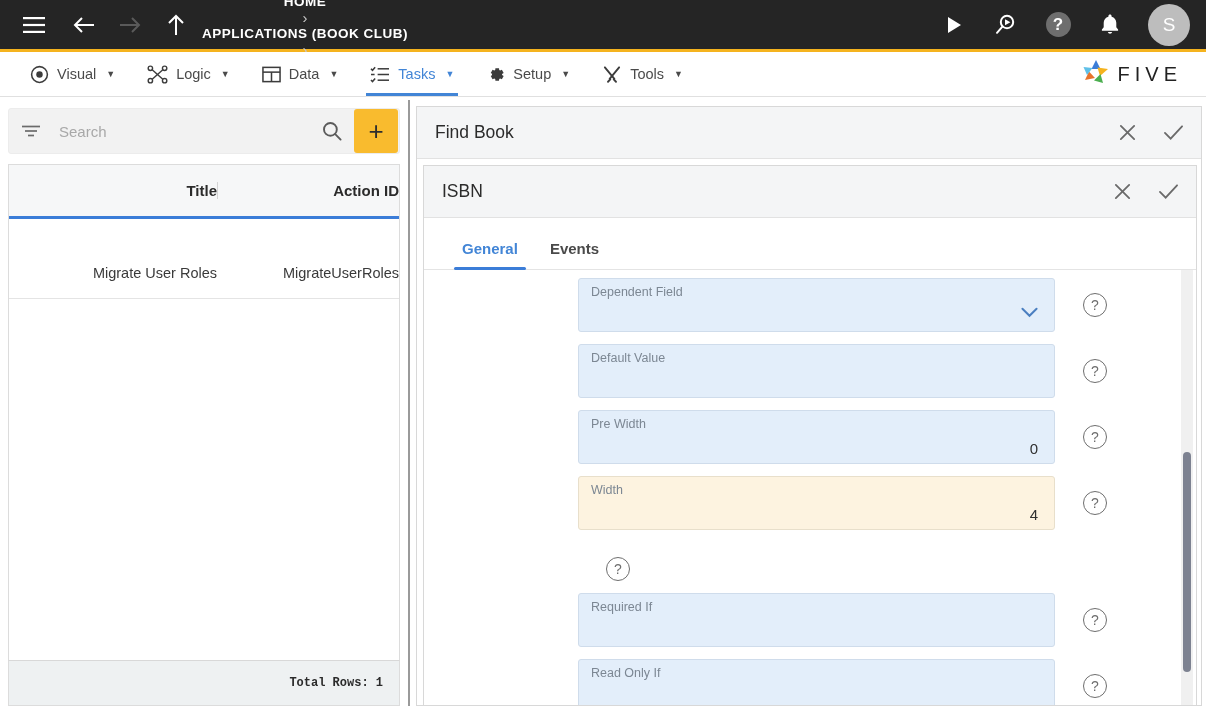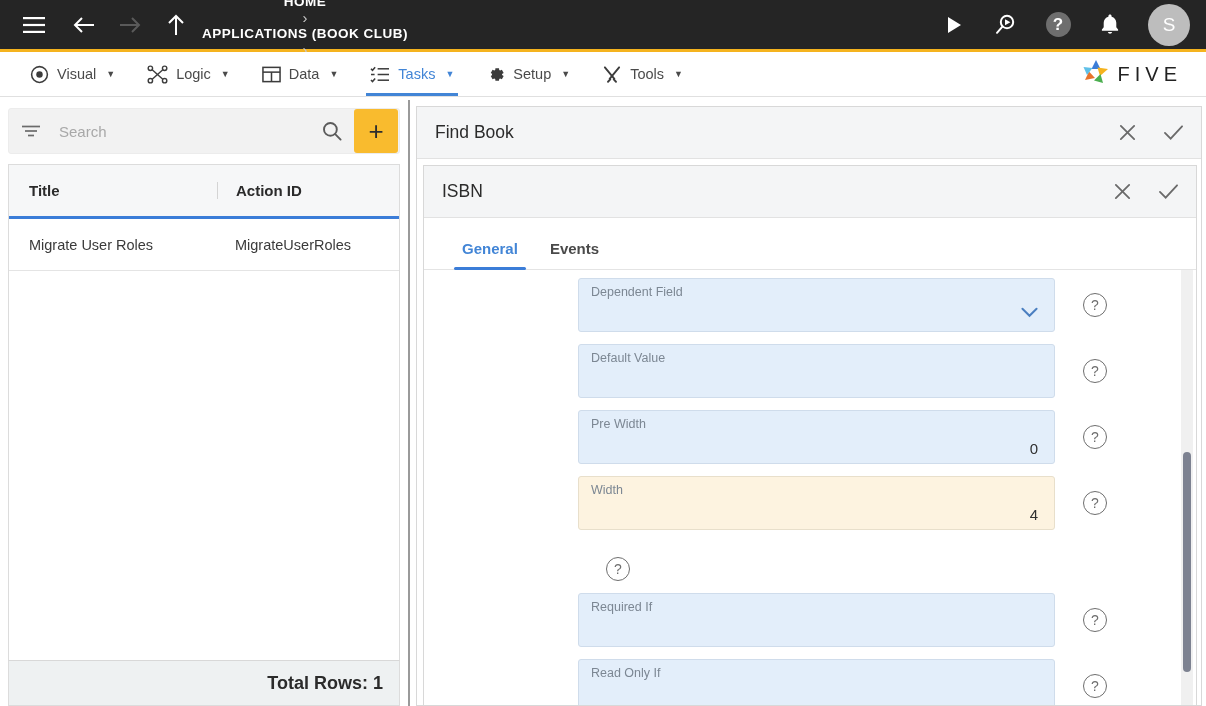--- a/index.html
+++ b/index.html
@@ -116,7 +116,7 @@
   }
   .gridwrap {
     flex: 1; margin-top: 10px; display: flex; flex-direction: column;
-    border: 1px solid #dcdcdc; border-bottom: none; min-height: 0;
+    border: 1px solid #dcdcdc; border-bottom: none; min-height: 0; text-align: right;
   }
   .grid-head {
     display: flex; align-items: center; height: 54px;

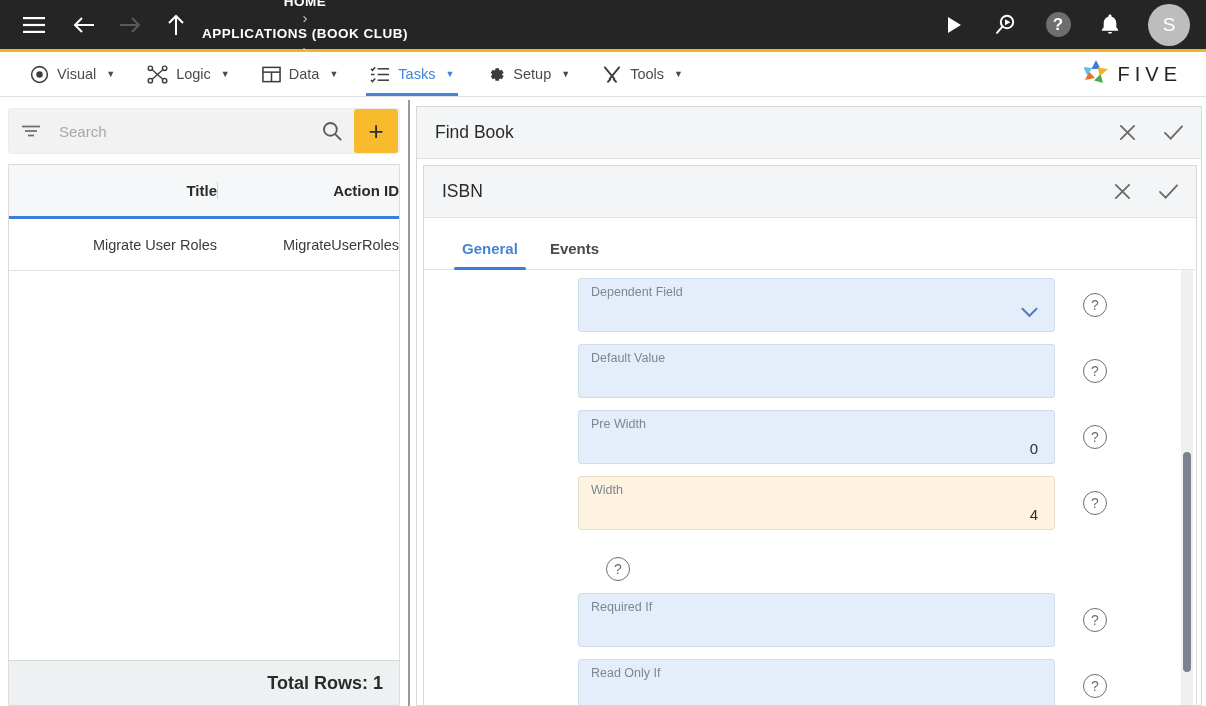--- a/index.html
+++ b/index.html
@@ -129,7 +129,7 @@
   }
   .gh-cell.c1 { width: 208px; }
   .gh-cell.c2 { flex: 1; border-left: 1px solid #d4d4d4; padding-left: 18px; }
-  .grid-body { flex: 1; background: #ffffff; overflow: hidden; }
+  .grid-body { flex: 1; background: #ffffff; overflow: hidden; margin-top: 28px; }
   .grid-row {
     display: flex; align-items: center; height: 52px;
     border-bottom: 1px solid #e4e4e4; cursor: pointer;

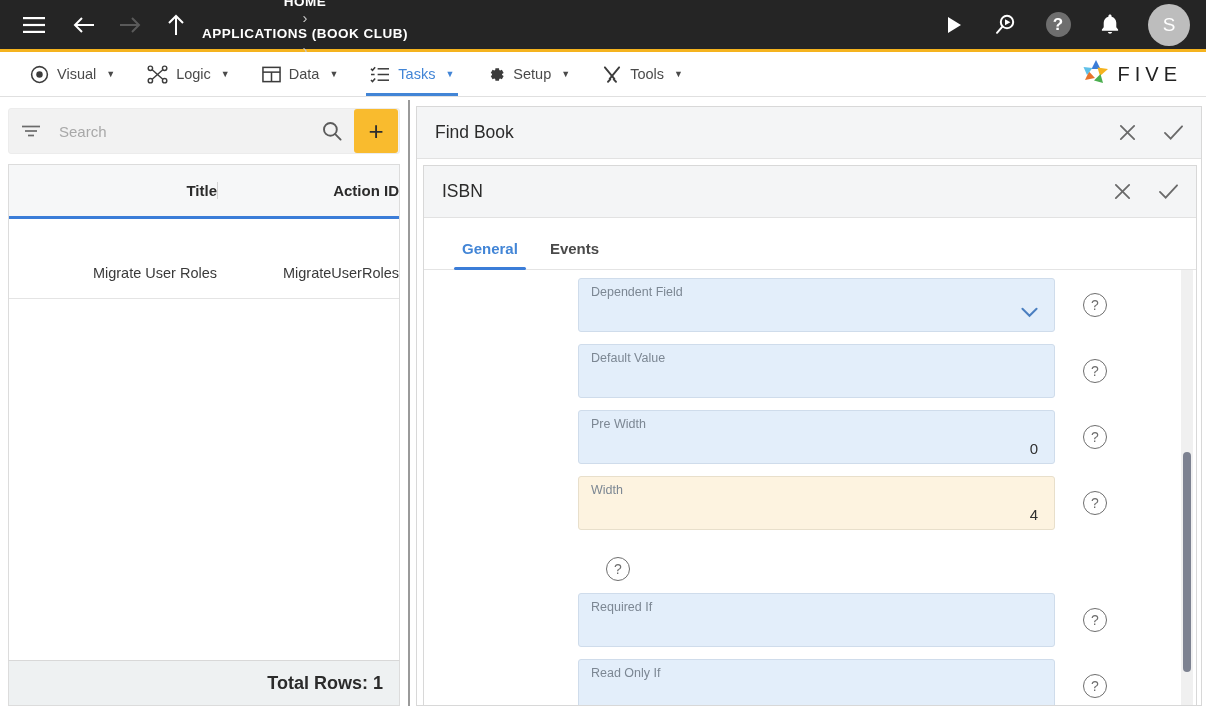--- a/index.html
+++ b/index.html
@@ -143,7 +143,7 @@
     display: flex; align-items: center; justify-content: flex-end;
     padding-right: 16px; flex: none;
   }
-  .grid-foot span { font-size: 18px; font-weight: bold; color: #2b2b2b; }
+  .grid-foot span { font-size: 12px; font-weight: bold; color: #2b2b2b; font-family: Liberation Mono, monospace; }
 
   
   .rightpanel {

